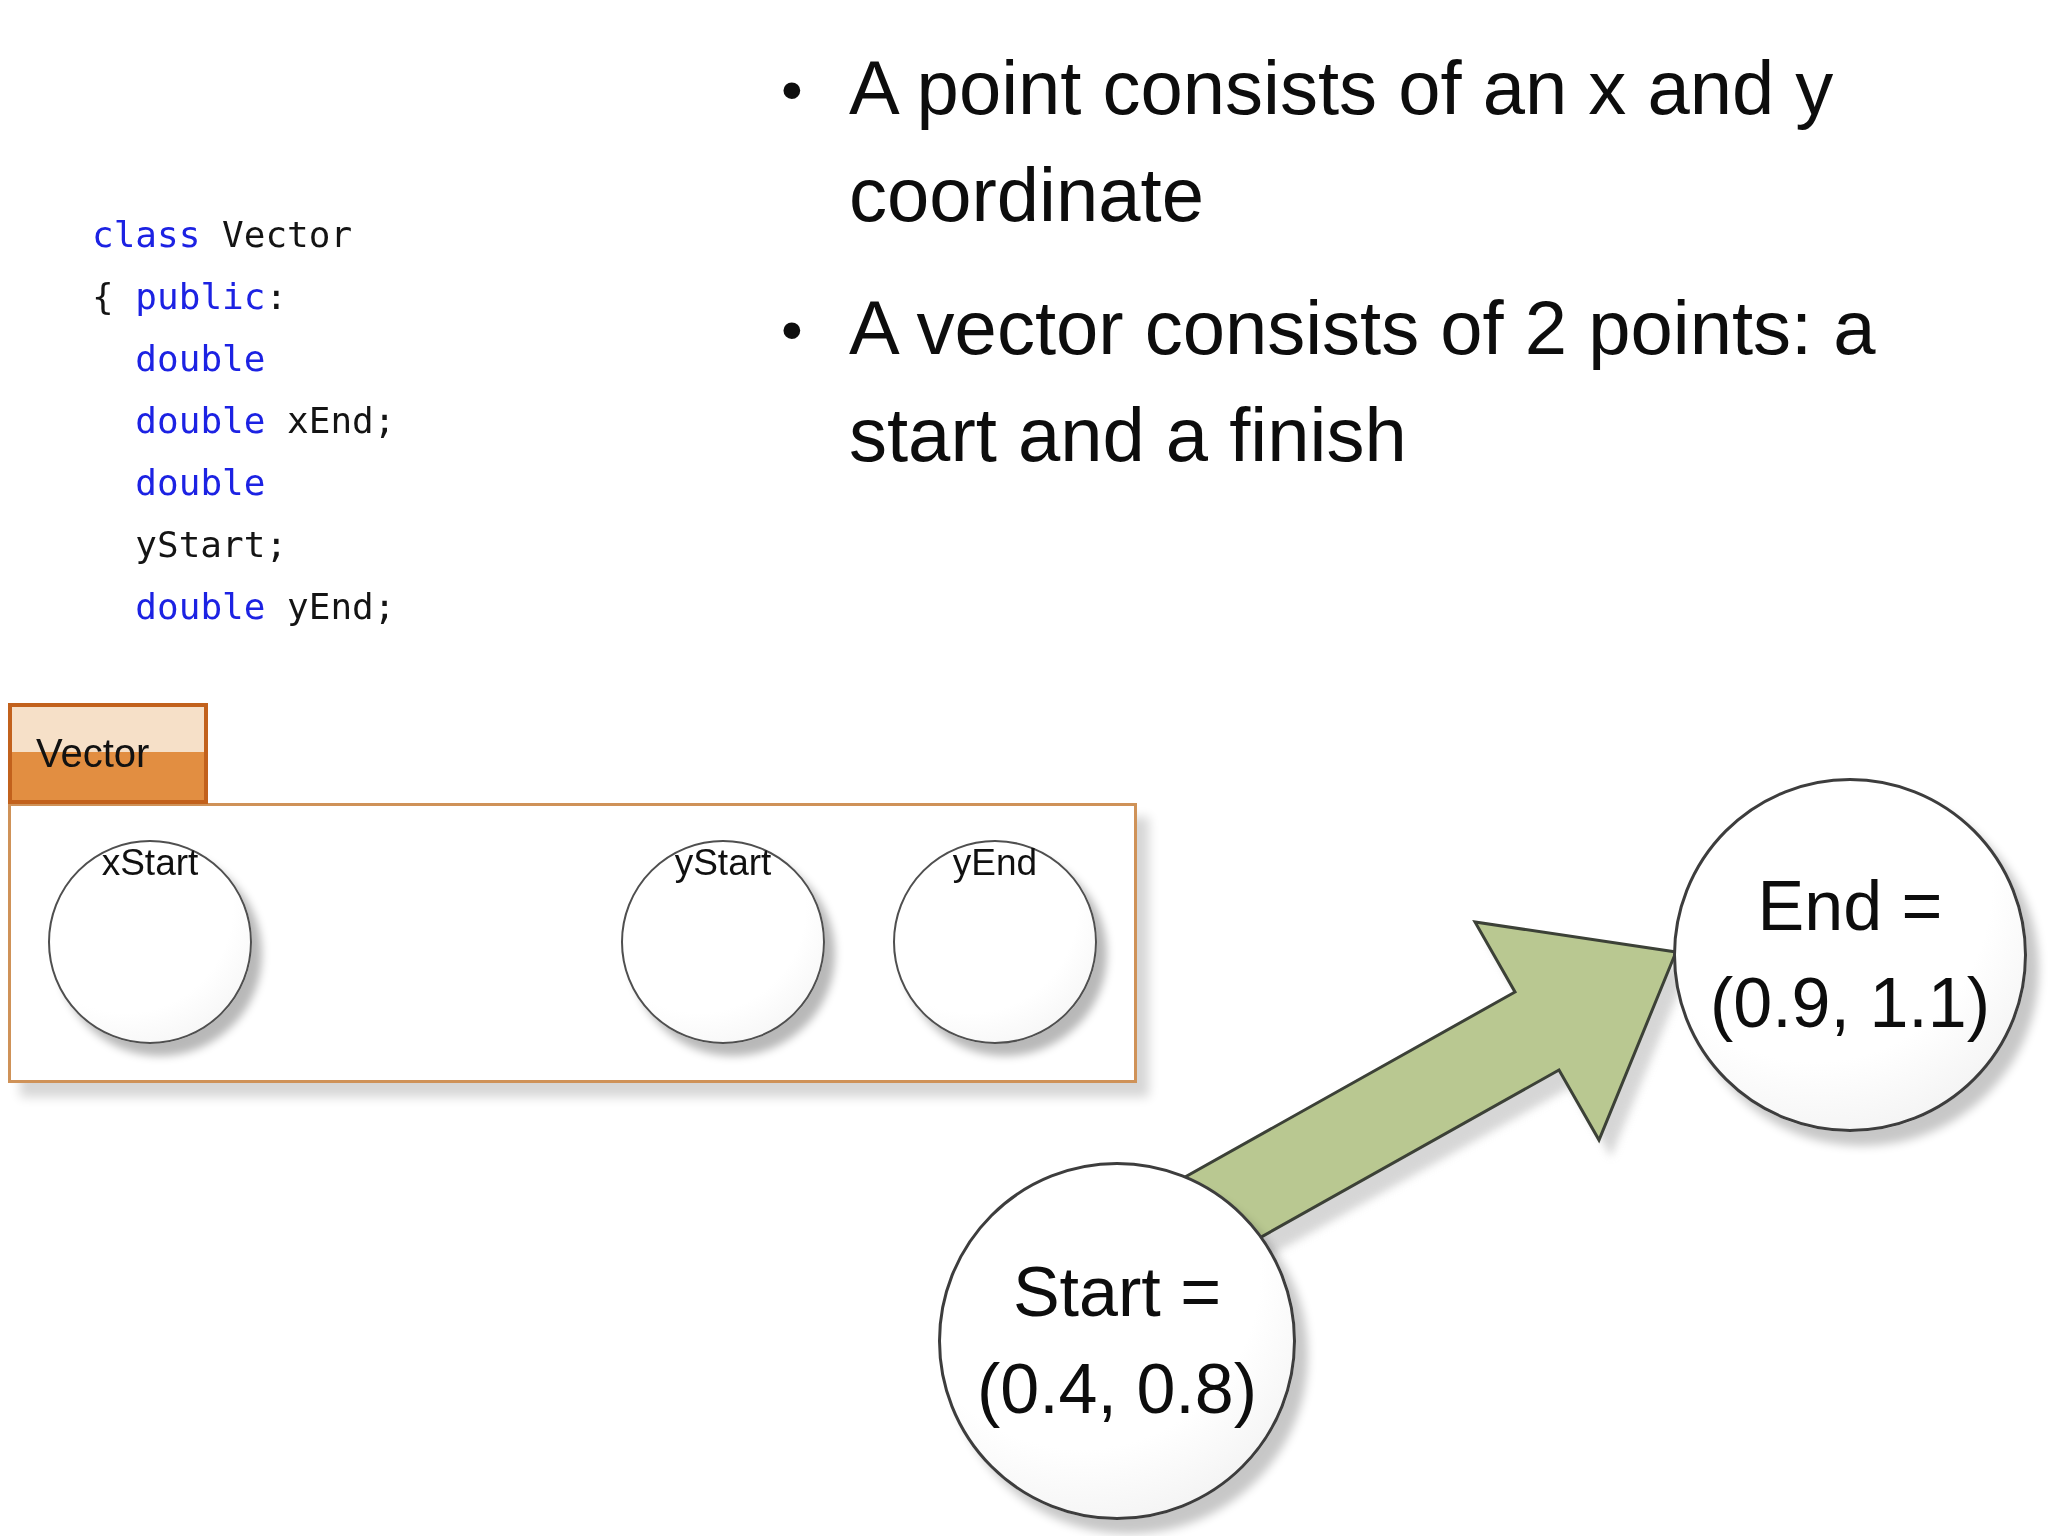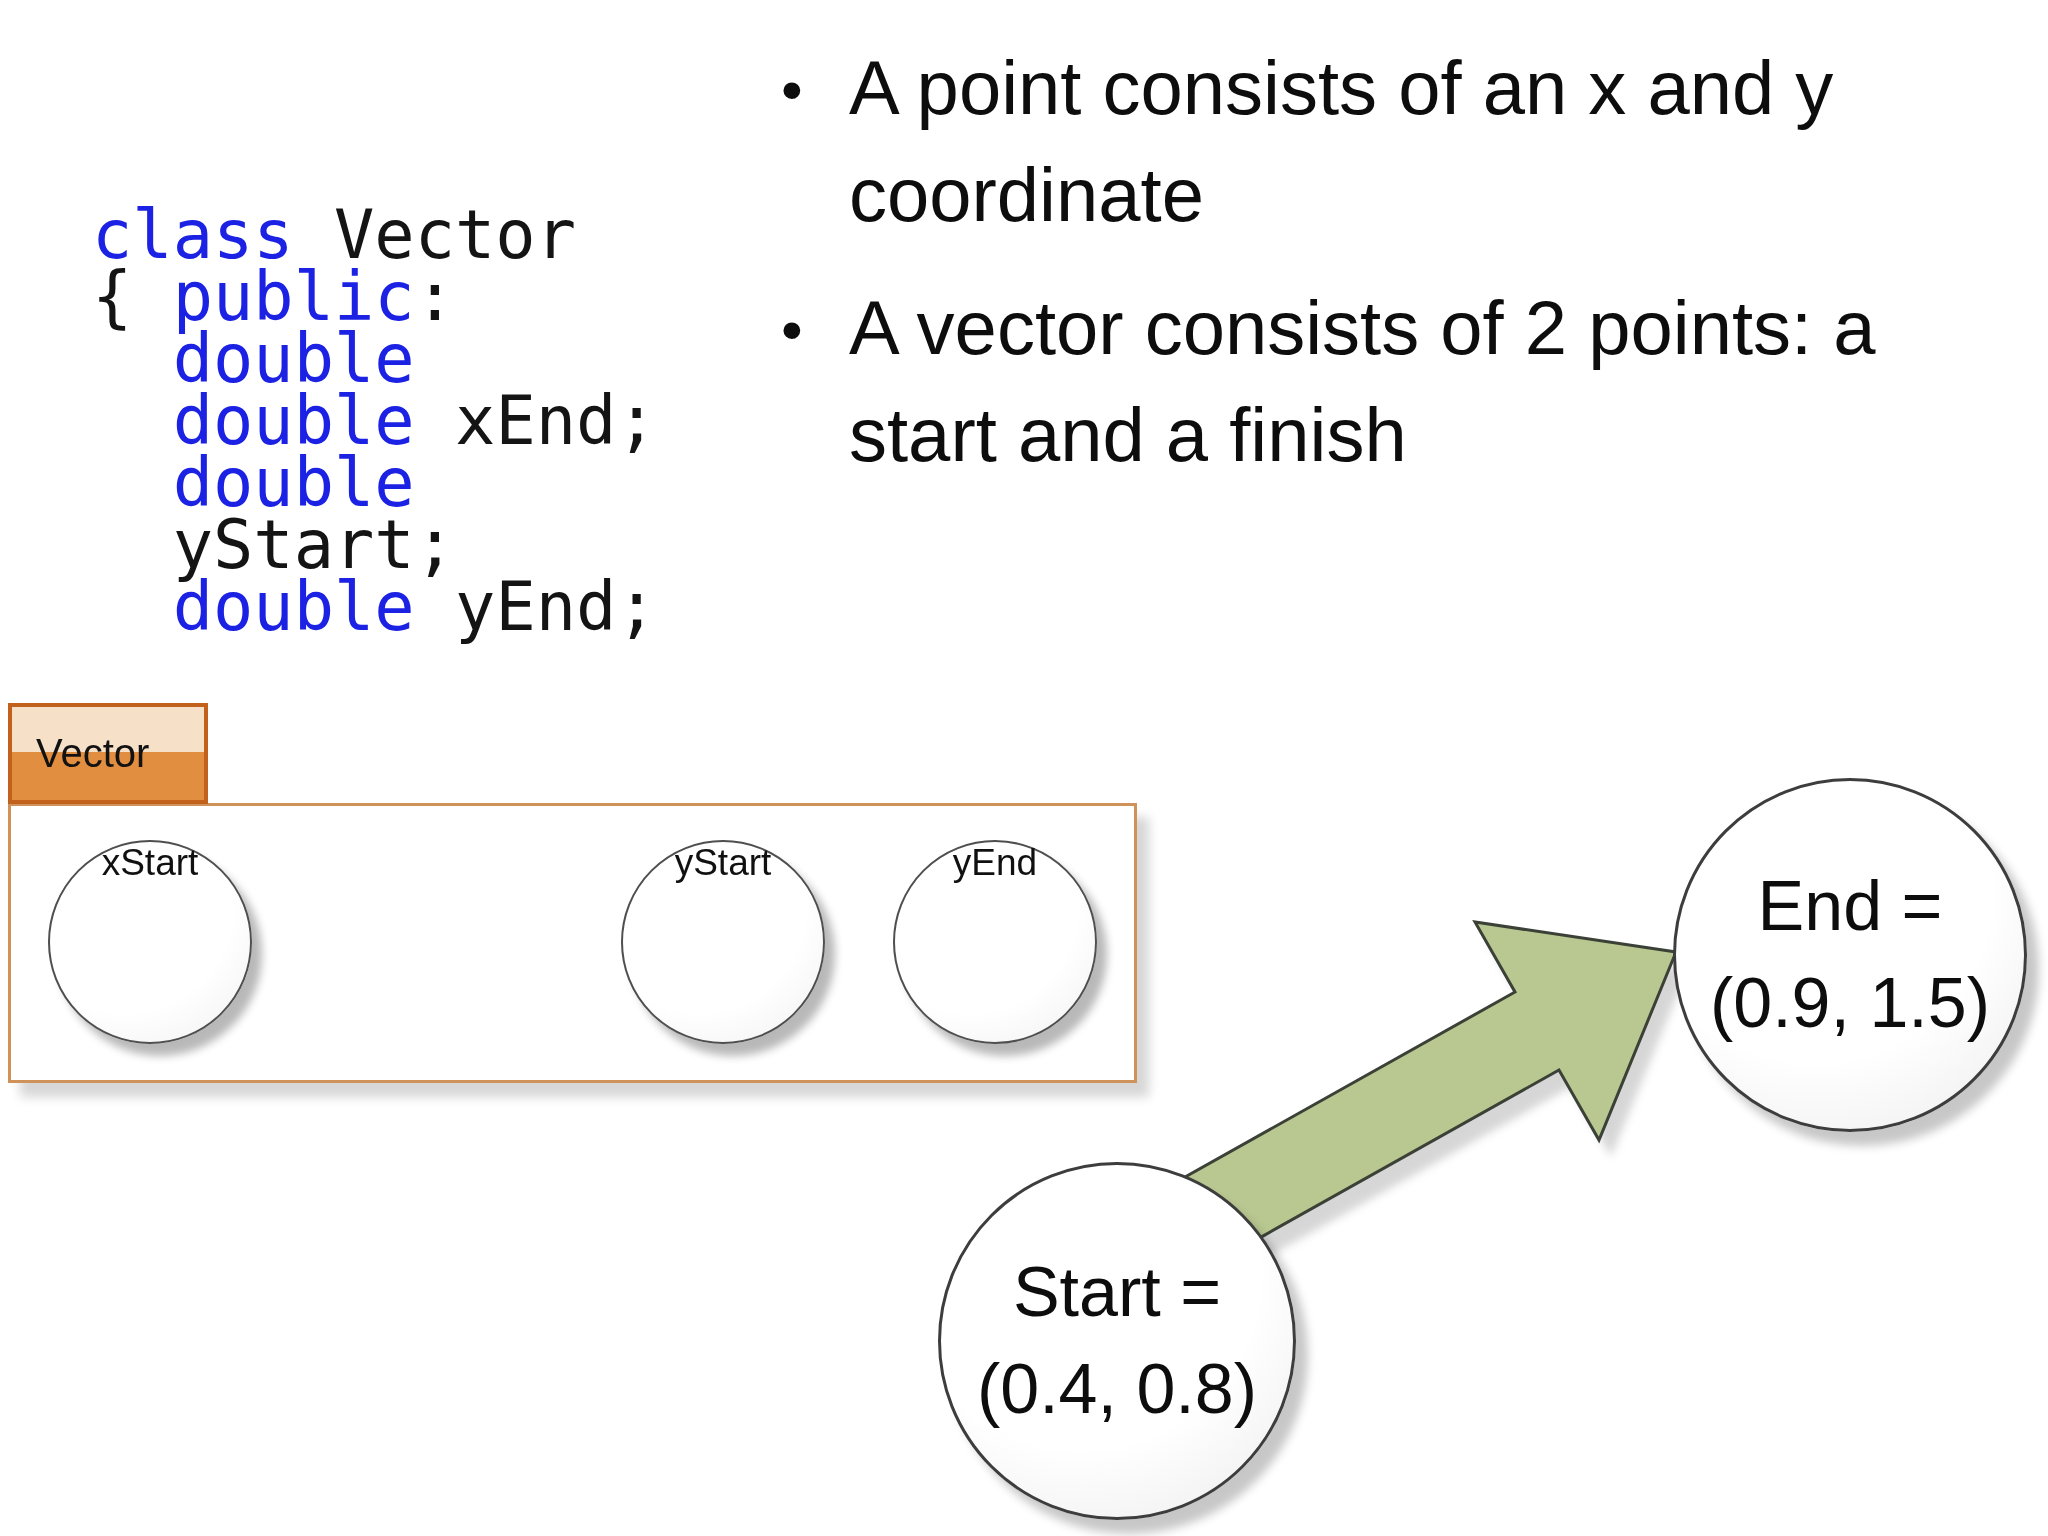--- a/index.html
+++ b/index.html
@@ -17,7 +17,7 @@
 
   
   .code { position:absolute; left:92px; top:204px;
-          font-family:"DejaVu Sans Mono", monospace; font-size:67px; line-height:62px;
+          font-family:"DejaVu Sans Mono", monospace; font-size:36px; line-height:62px;
           color:#141414; }
   .code-line { white-space:pre; }
   .kw { color:#1c22e3; }

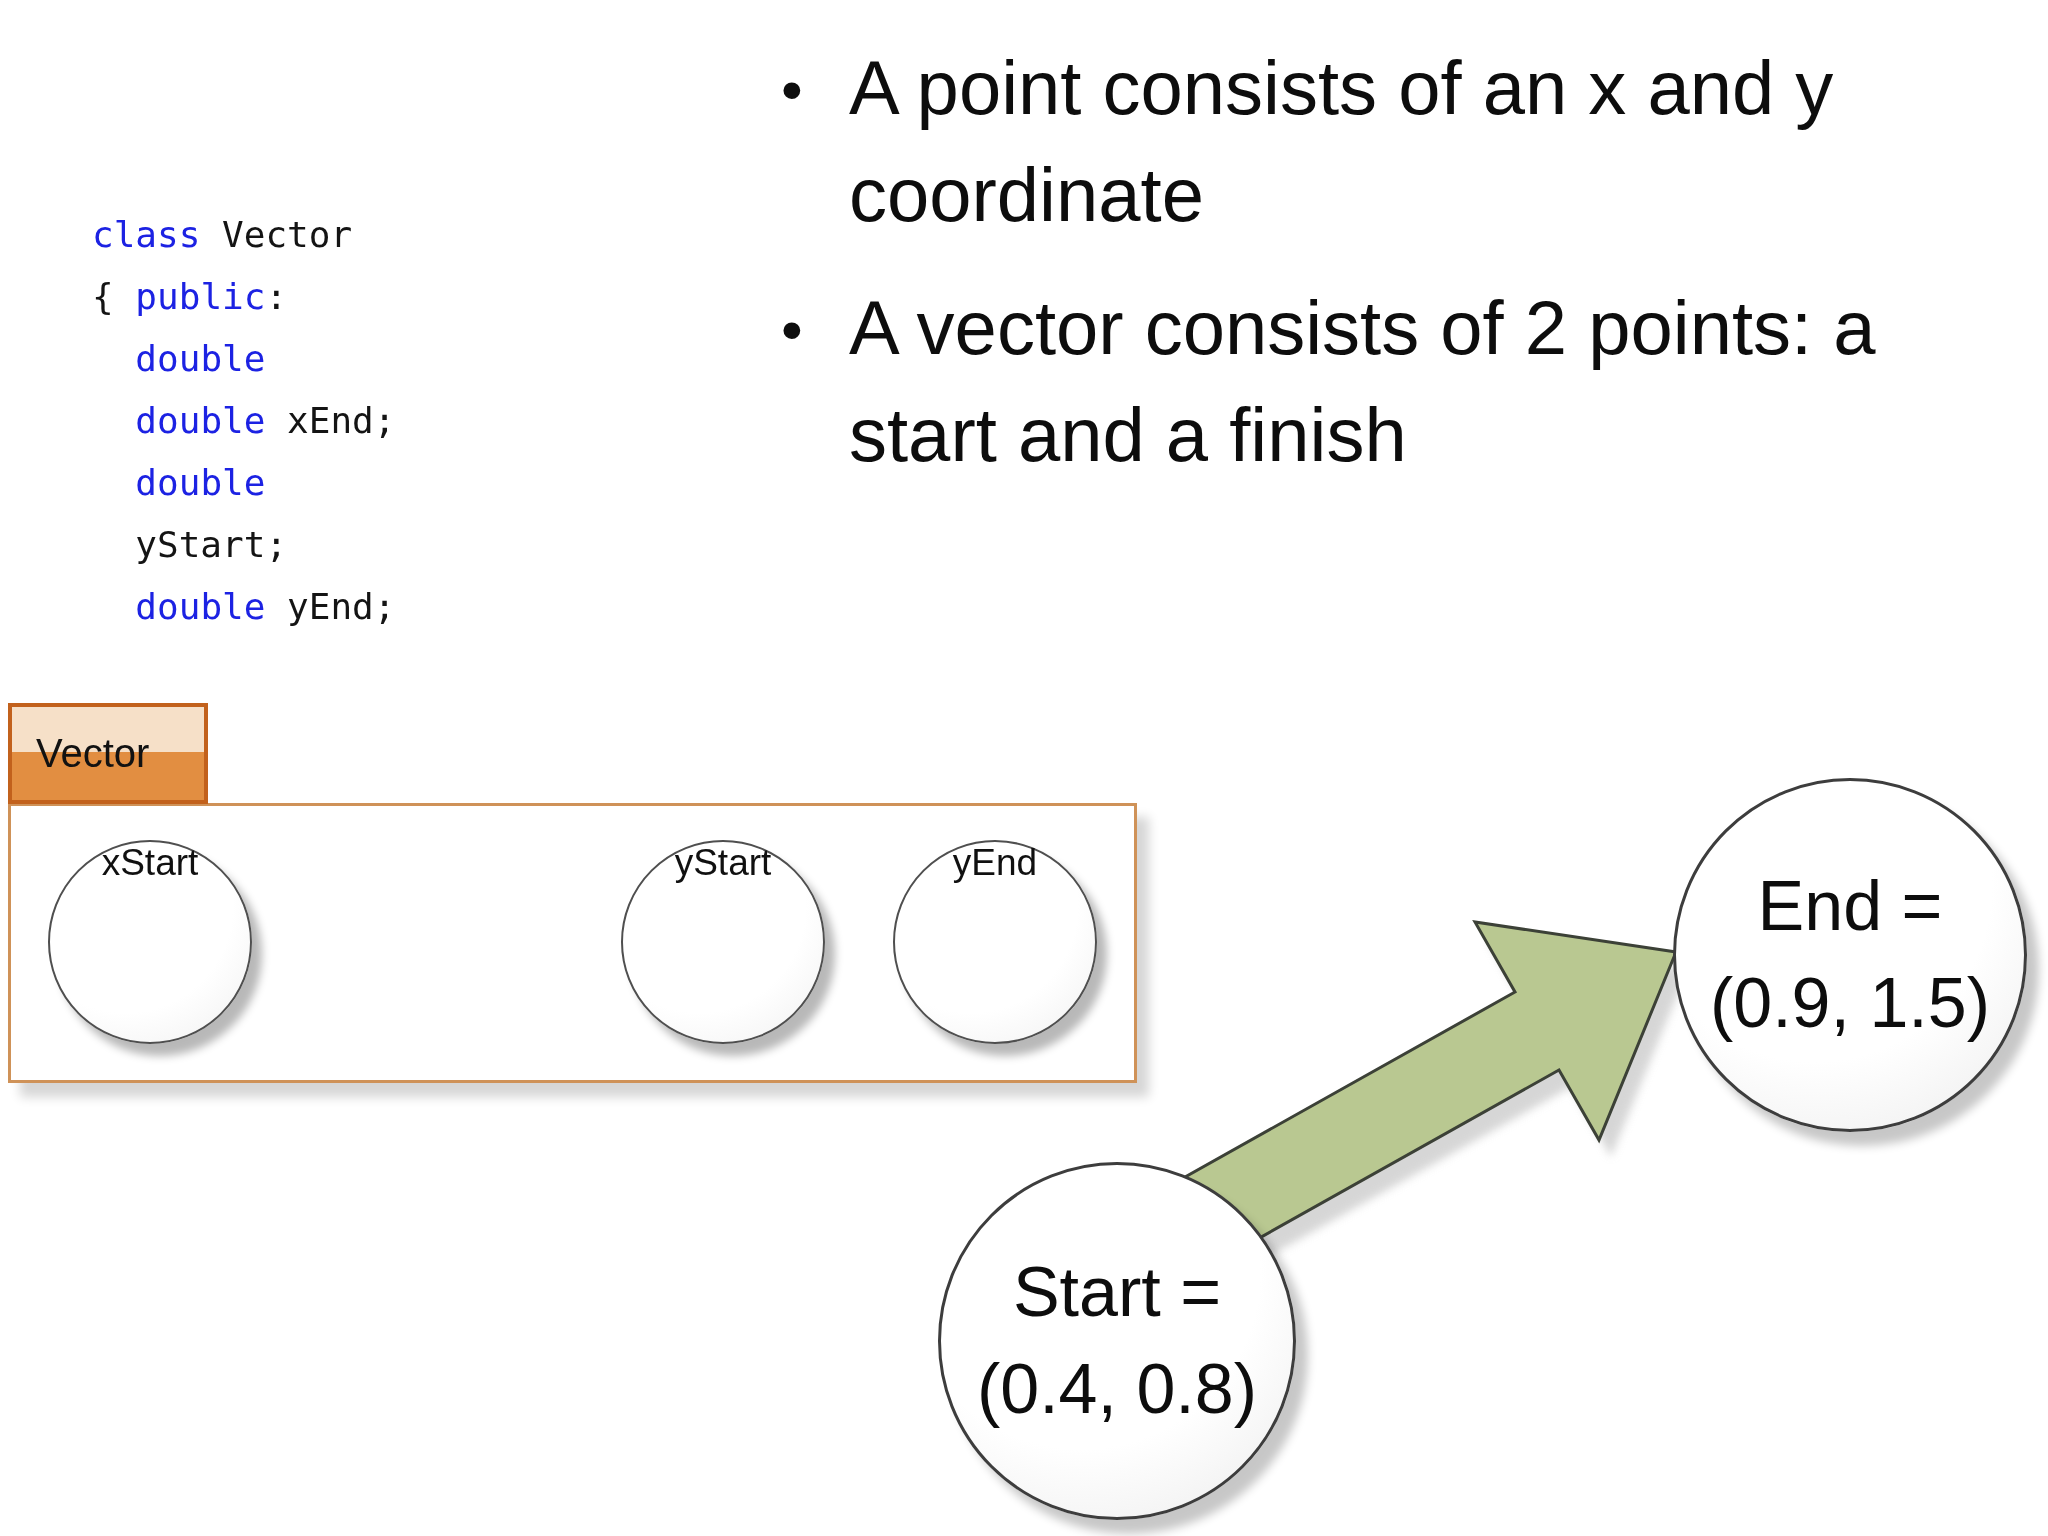--- a/index.html
+++ b/index.html
@@ -105,7 +105,7 @@
   </div>
   <div class="bignode end-node">
     <div>End =</div>
-    <div>(0.9, 1.5)</div>
+    <div>(0.9, 1.1)</div>
   </div>
 
 </div>

